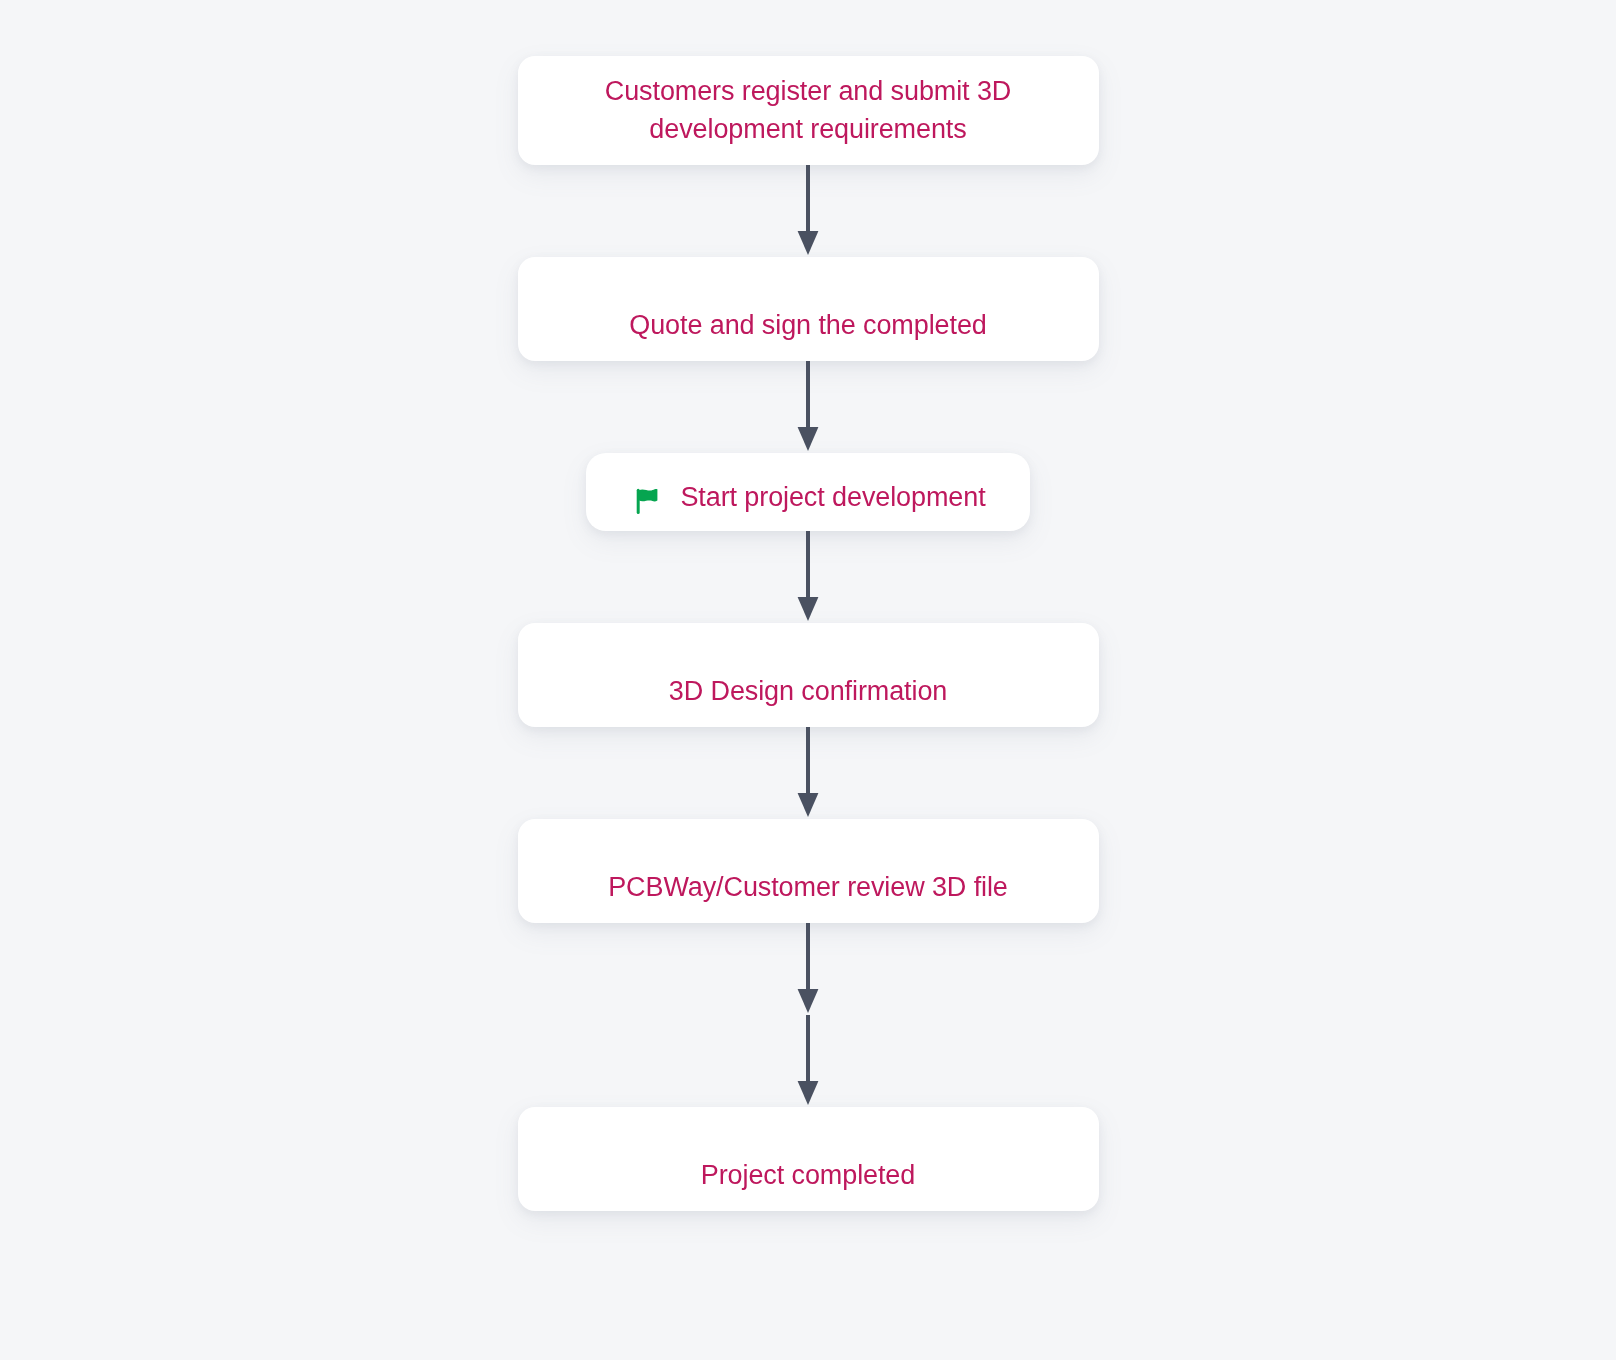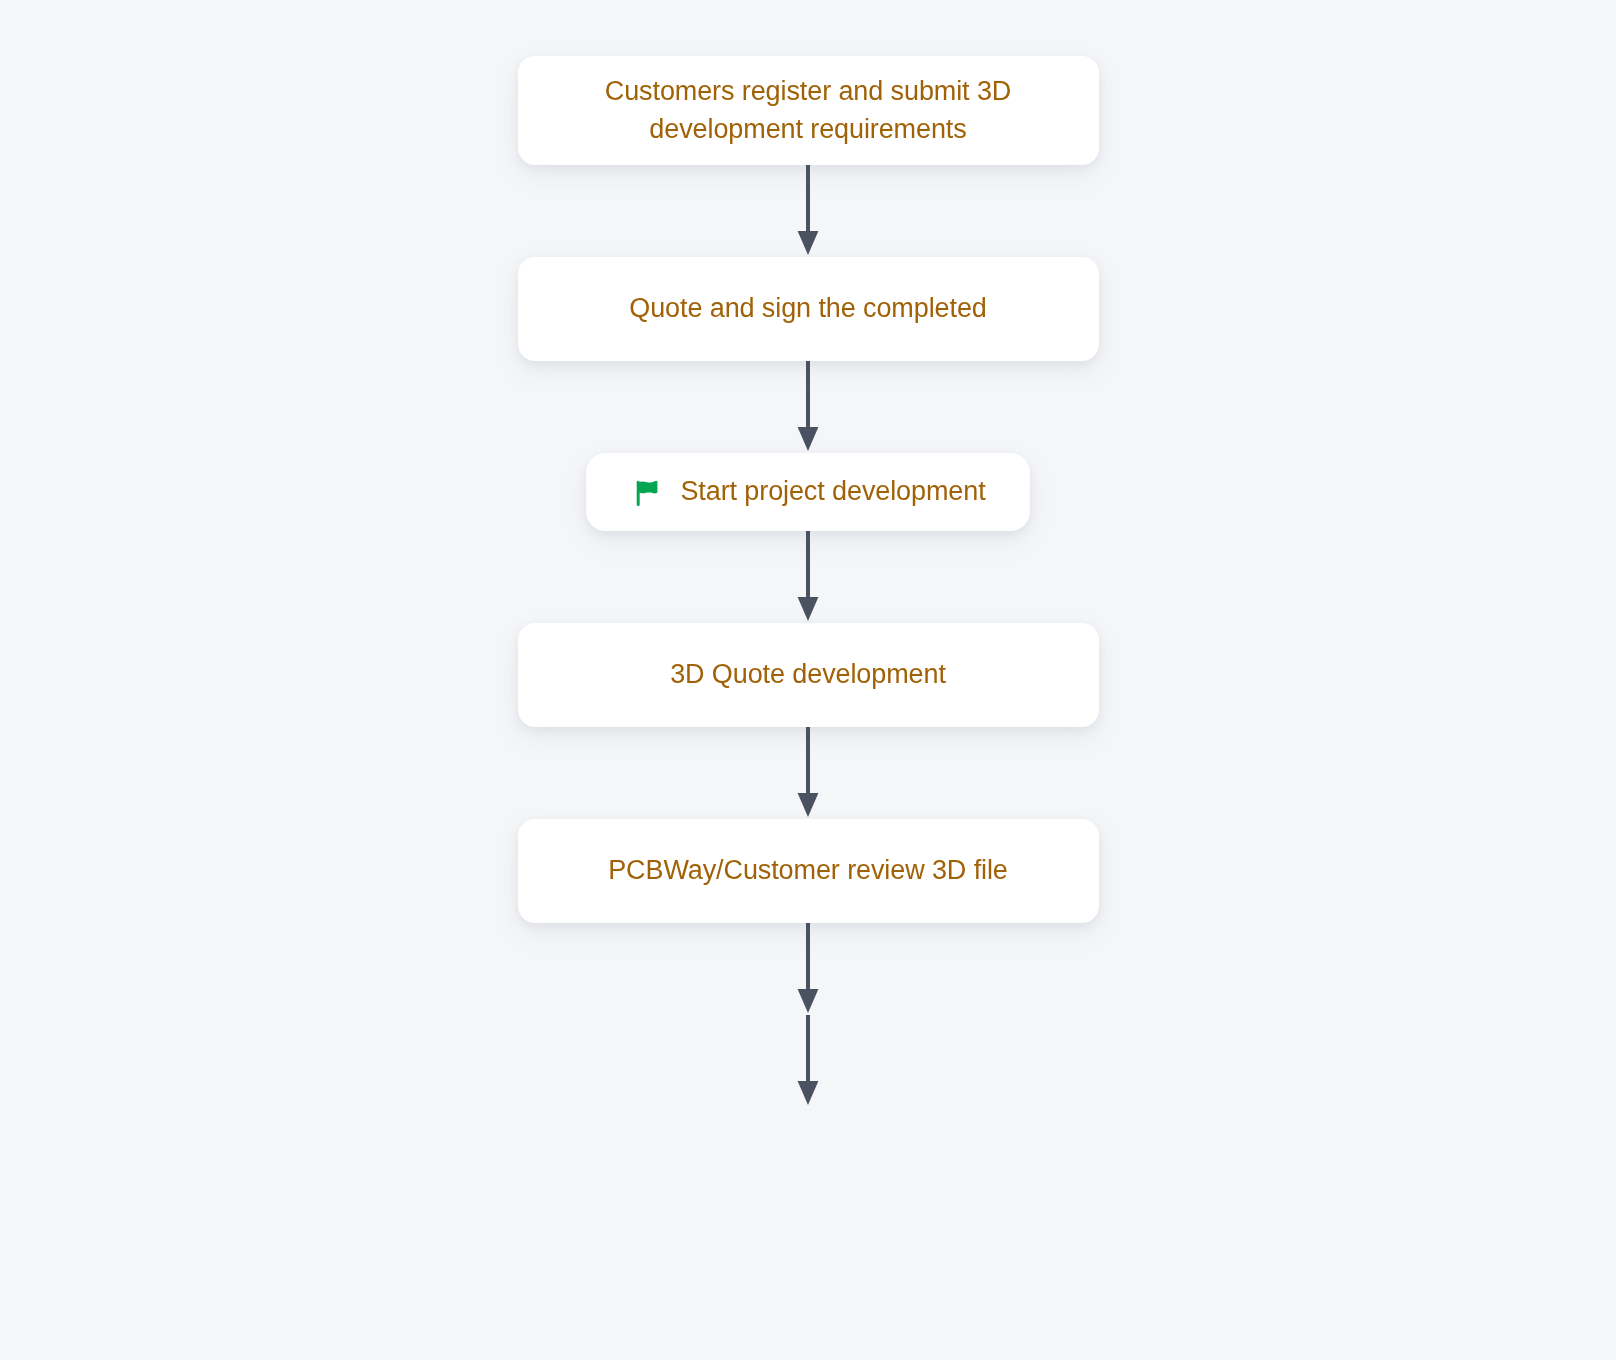--- a/index.html
+++ b/index.html
@@ -33,10 +33,10 @@
     box-shadow: 0 3px 10px rgba(118, 128, 150, 0.10),
                 0 10px 26px rgba(118, 128, 150, 0.10);
     display: flex;
-    align-items: center;
+    align-items: flex-end;
     justify-content: center;
     box-sizing: border-box;
-    color: #a16207;
+    color: #be185d;
     font-size: 27px;
     line-height: 1.42;
     letter-spacing: -0.1px;

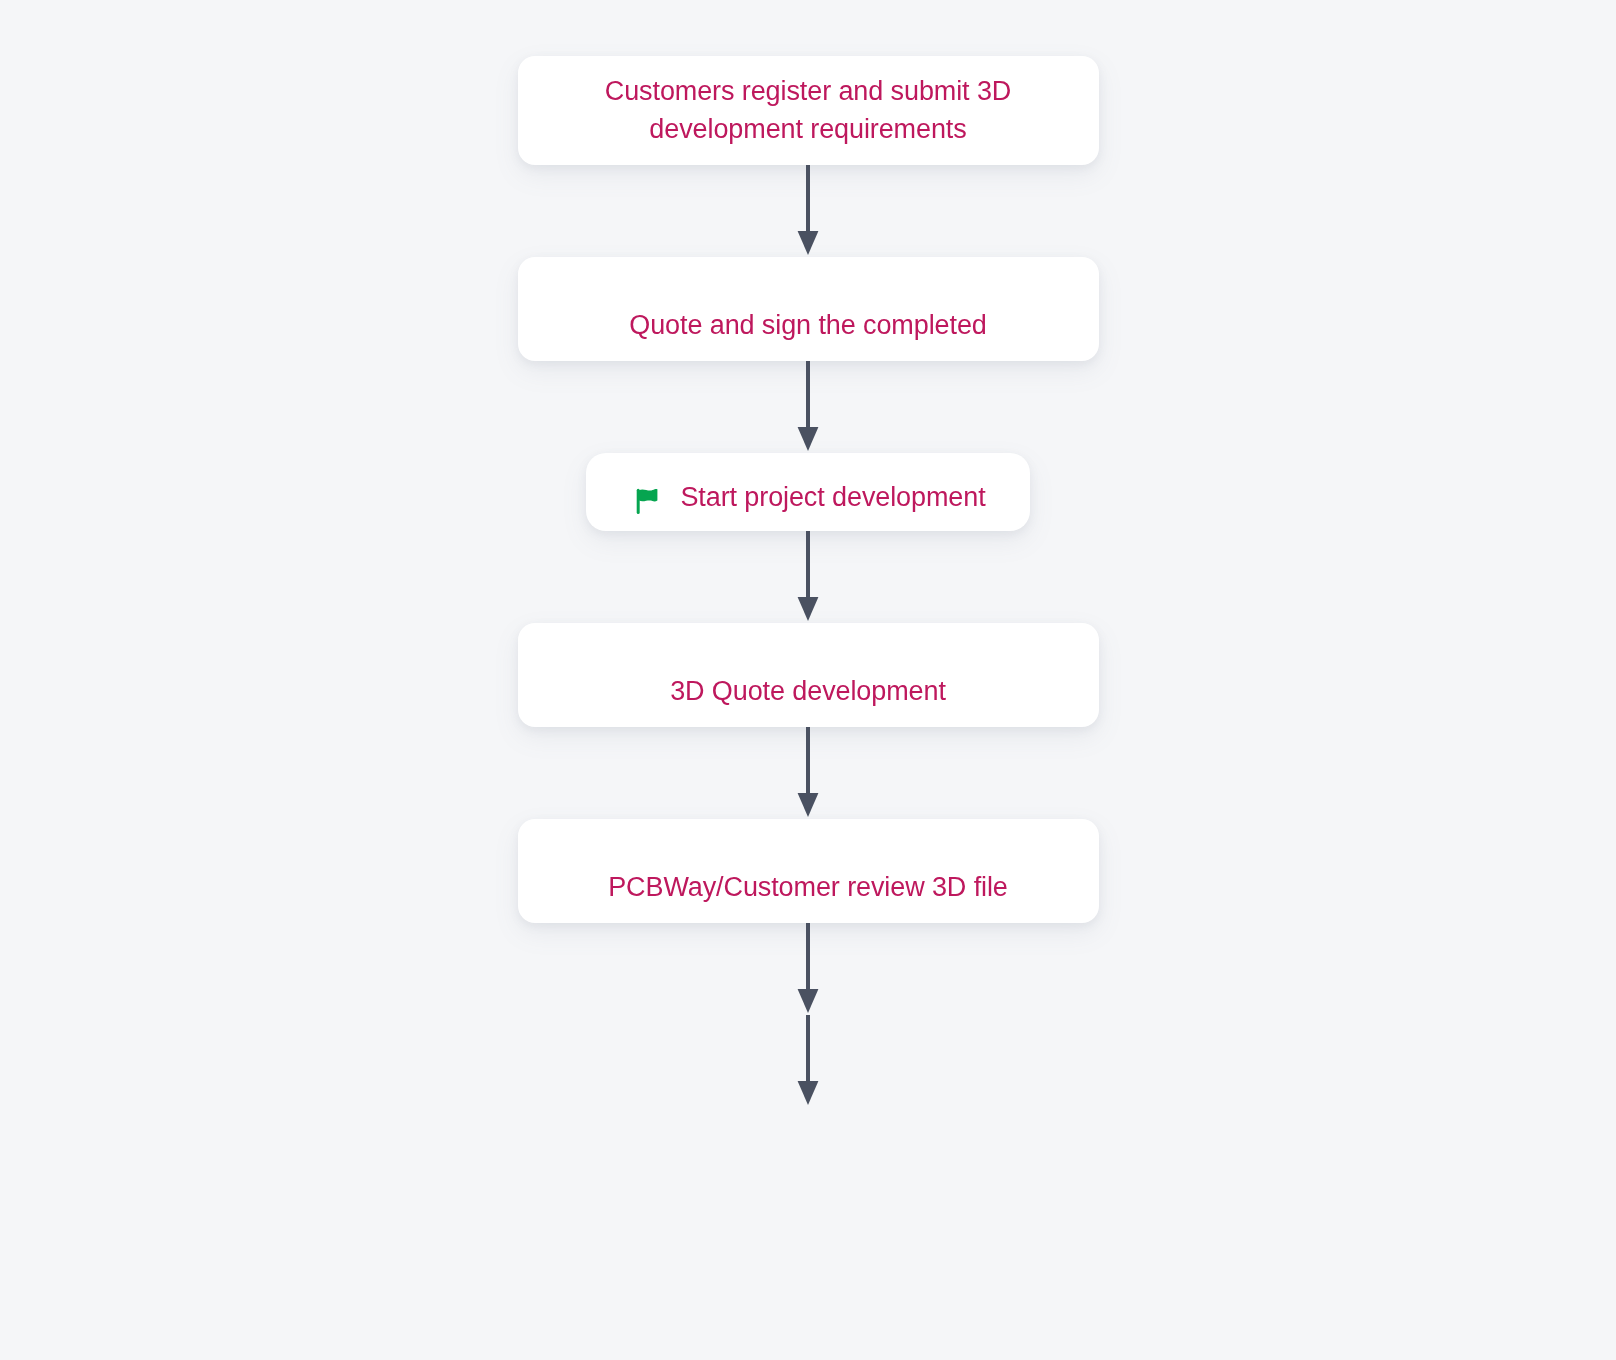--- a/index.html
+++ b/index.html
@@ -132,7 +132,7 @@
   </div>
 
   <div class="node wide">
-    <span class="node-label">3D Quote development</span>
+    <span class="node-label">3D Design confirmation</span>
   </div>
 
   <div class="arrow">

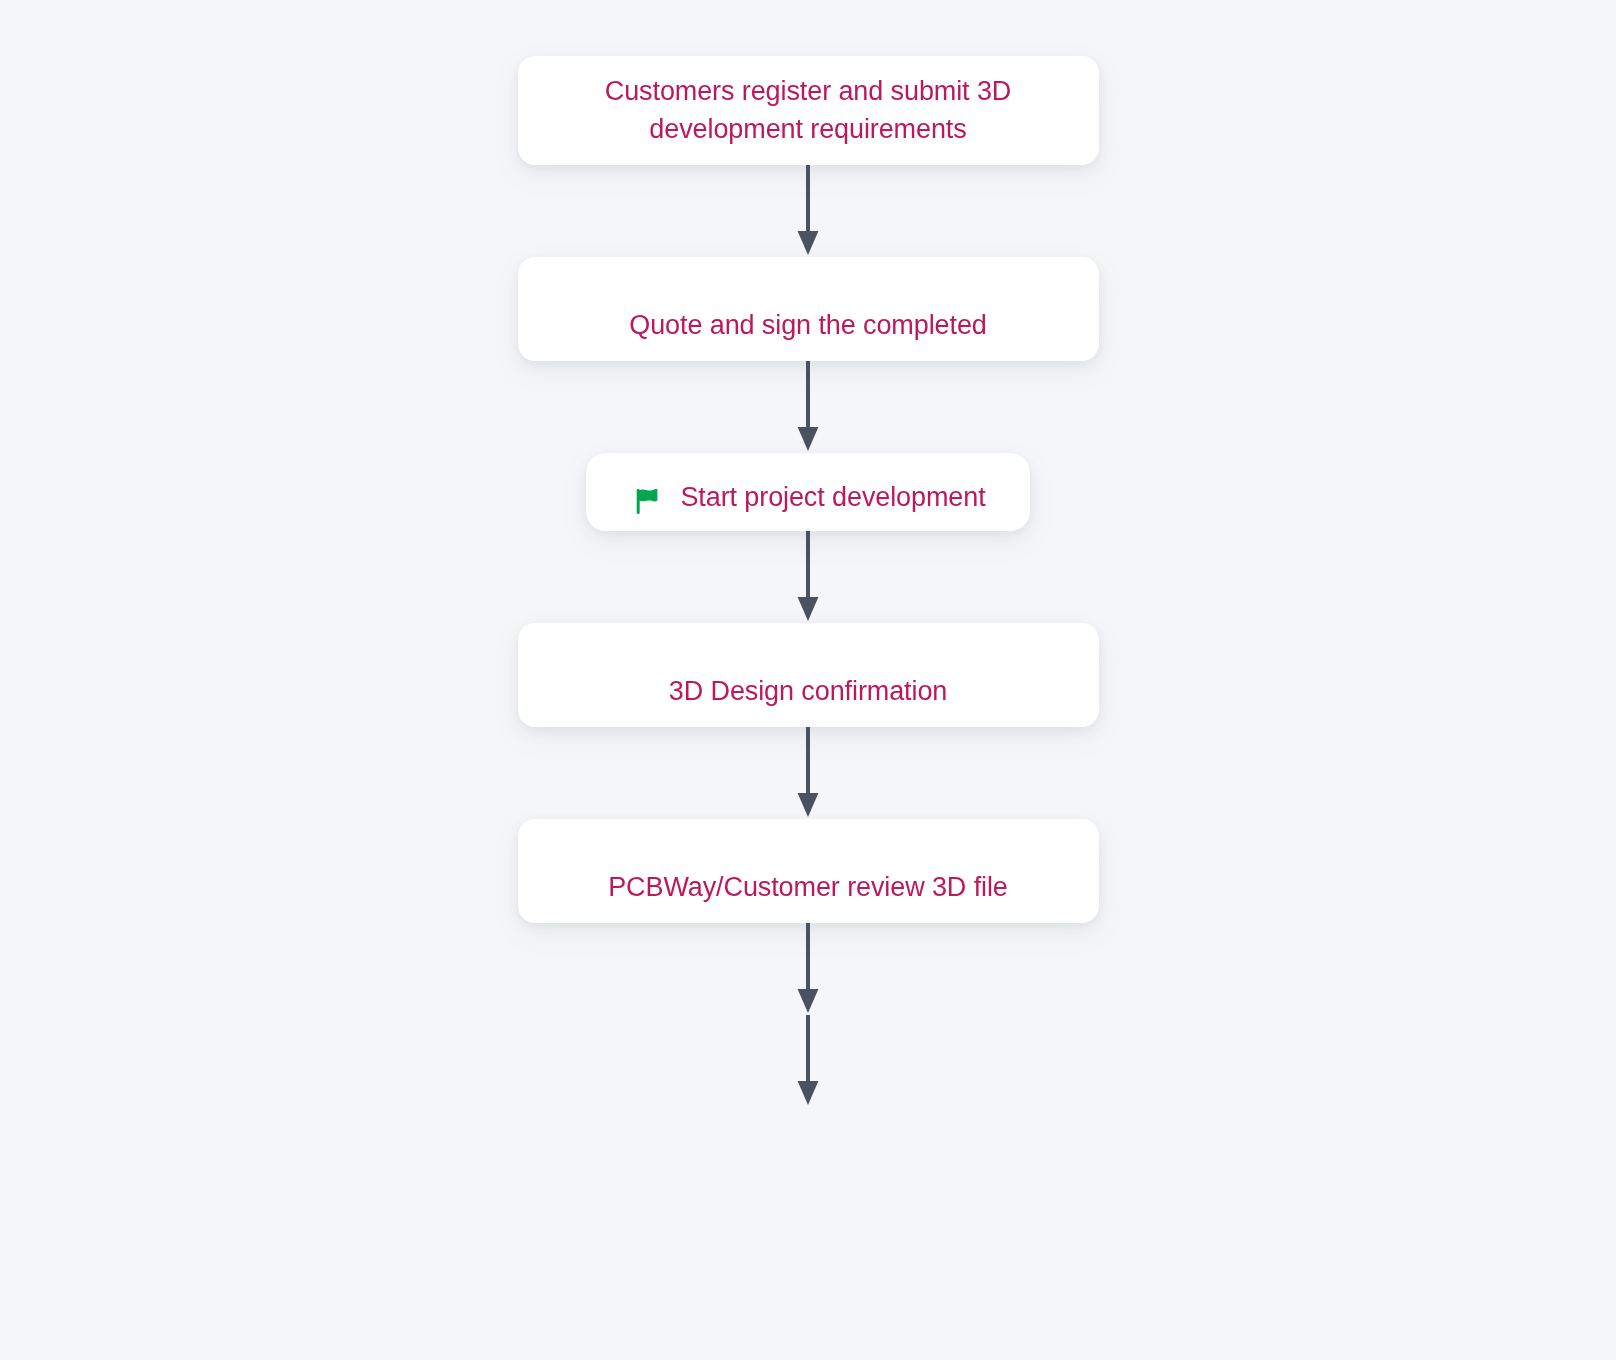--- a/index.html
+++ b/index.html
@@ -161,6 +161,9 @@
     </svg>
   </div>
 
+  <div class="node wide">
+    <span class="node-label">Project completed</span>
+  </div>
 
 </div>
 

